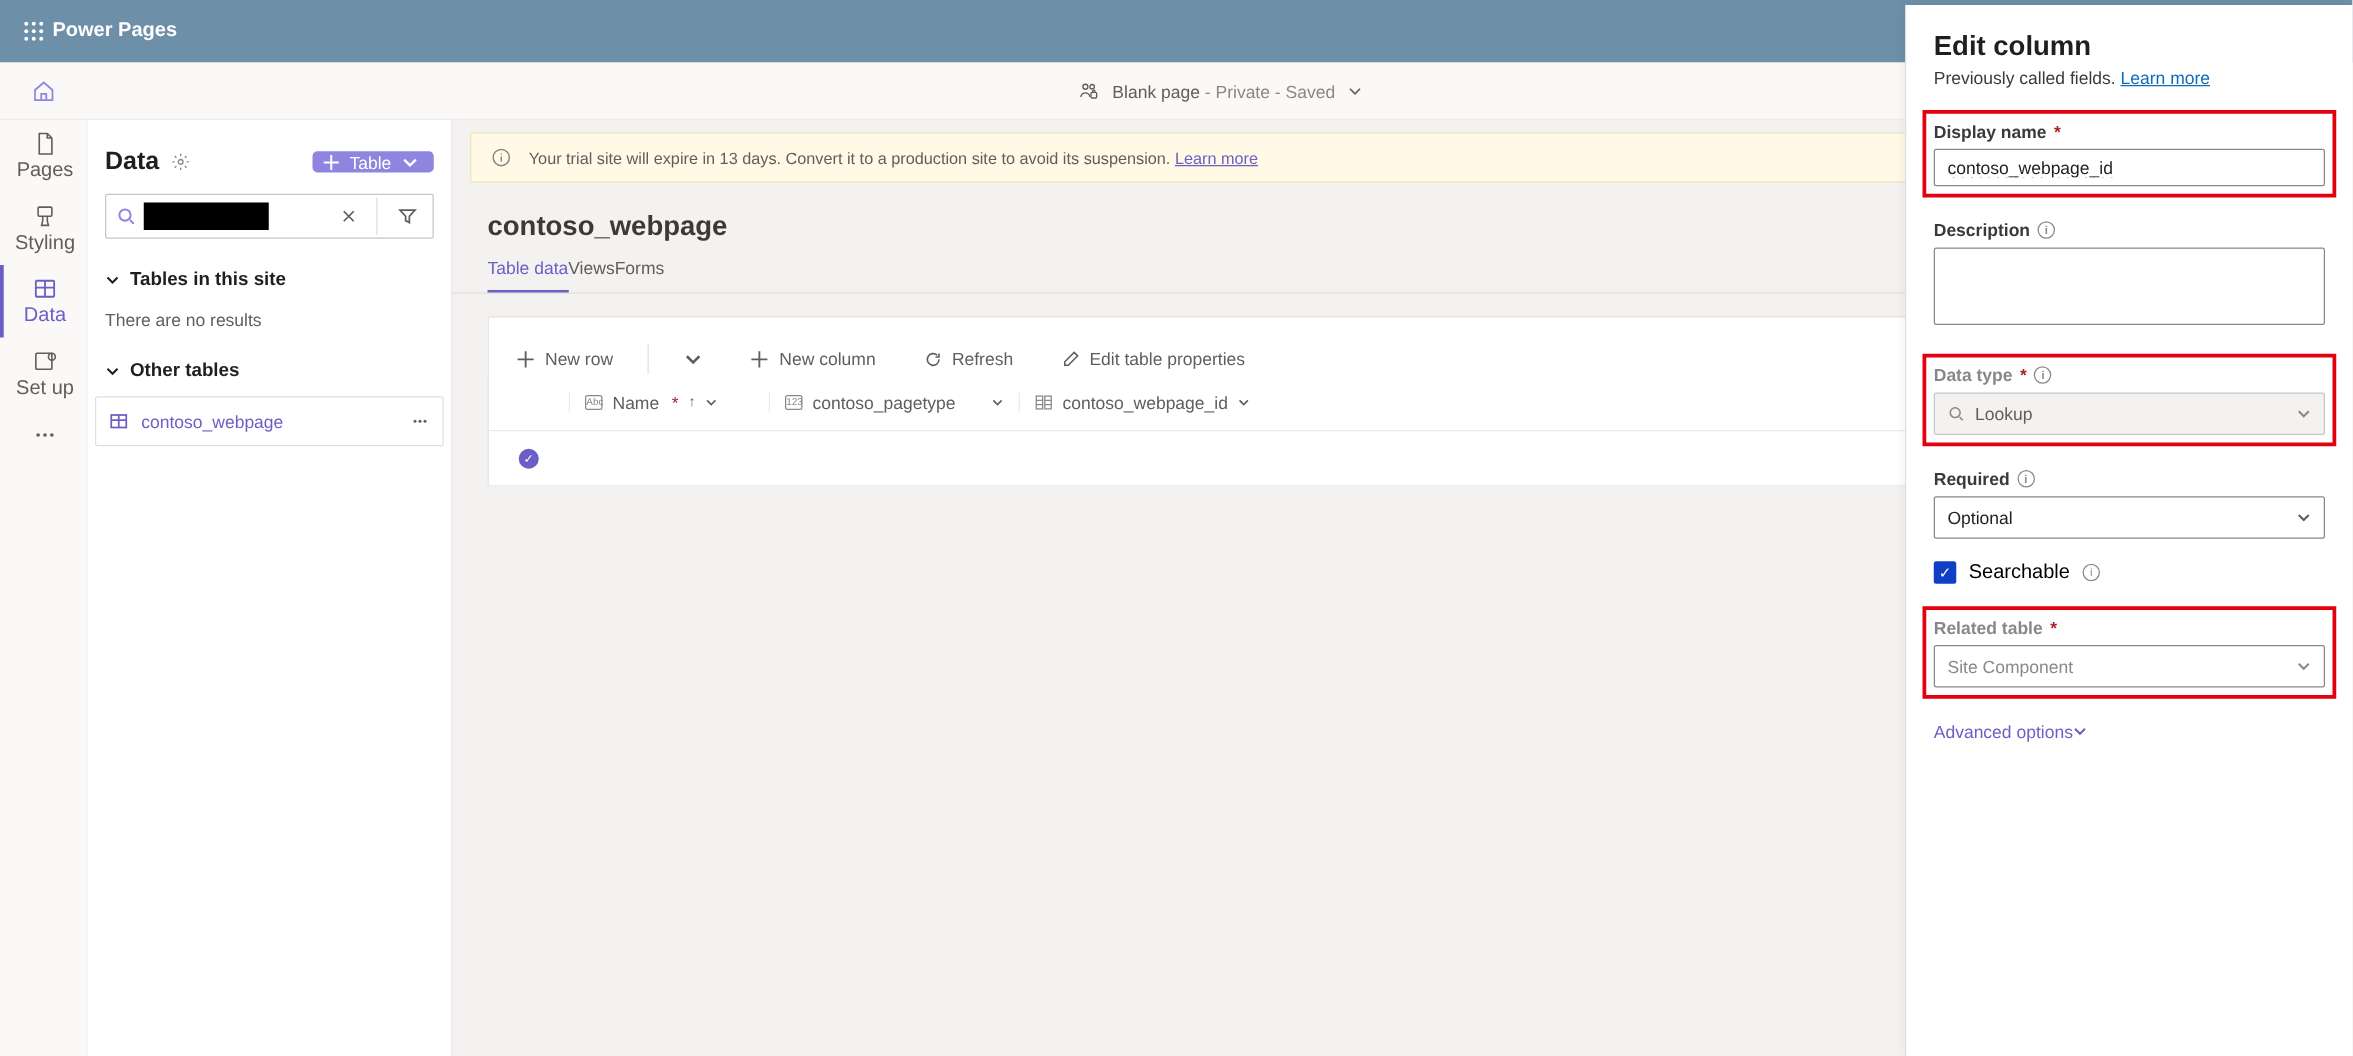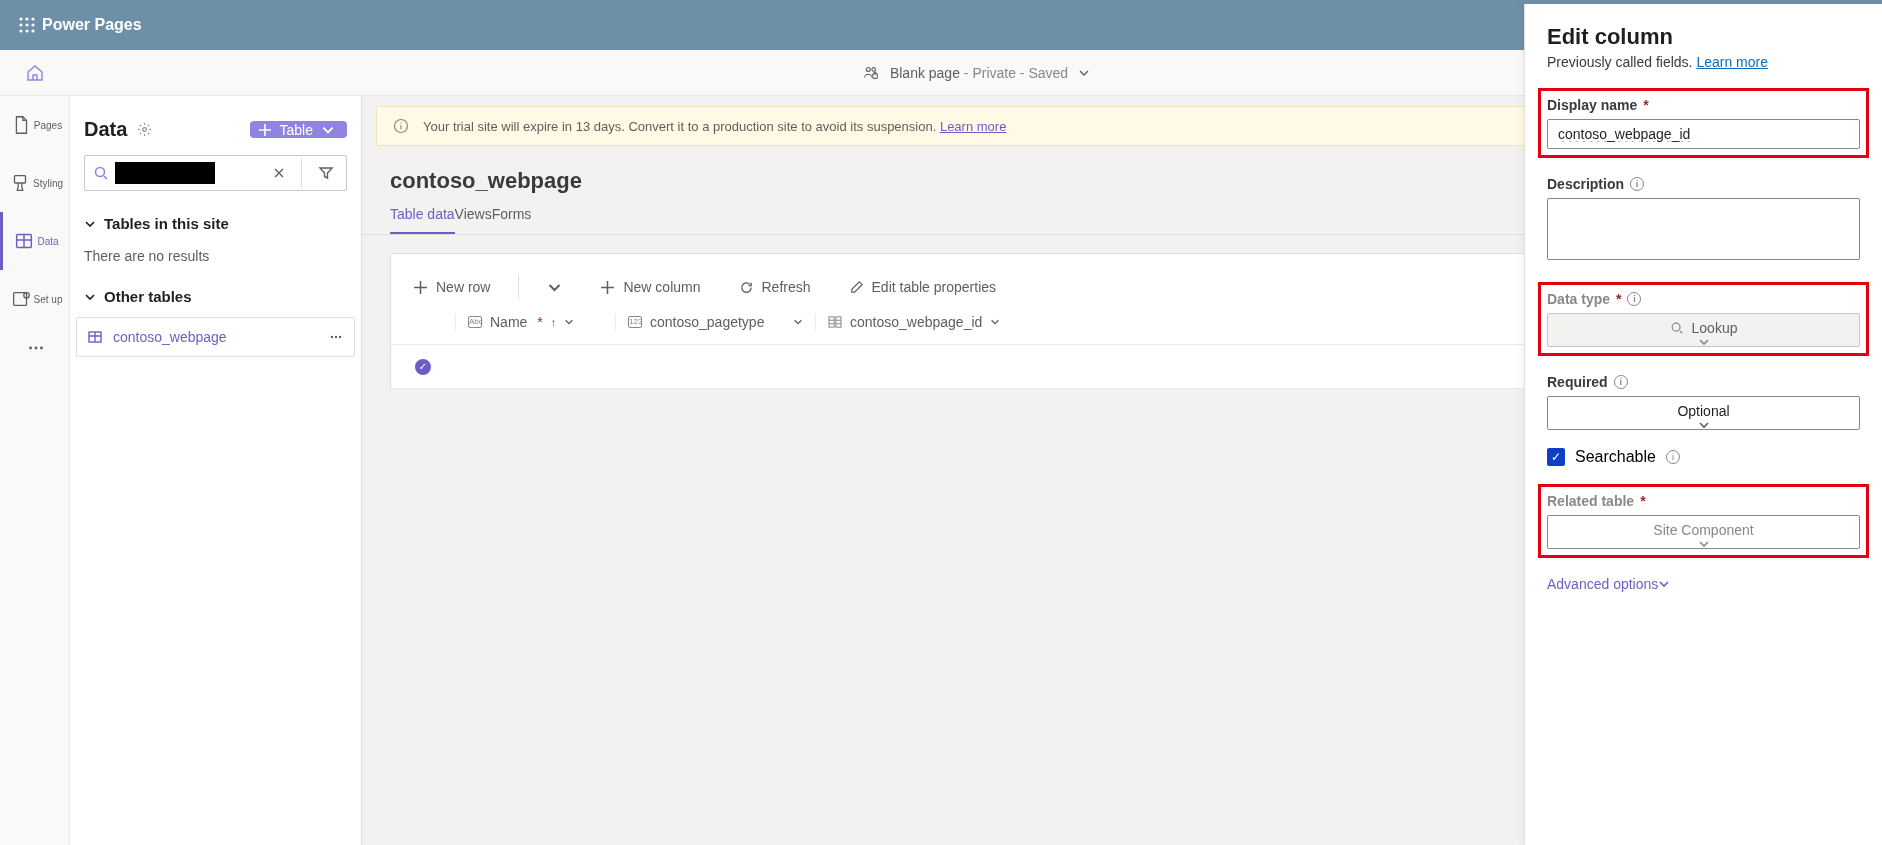--- a/index.html
+++ b/index.html
@@ -22,7 +22,7 @@
 
     
     .rail { width: 70px; background: #faf9f8; border-right: 1px solid #edebe9; display: flex; flex-direction: column; align-items: center; }
-    .rail-item { width: 100%; height: 58px; display: flex; flex-direction: row; align-items: center; justify-content: center; font-size: 10px; color: #605e5c; cursor: pointer; gap: 2px; border-left: 3px solid transparent; }
+    .rail-item { width: 100%; height: 58px; display: flex; flex-direction: column; align-items: center; justify-content: center; font-size: 16px; color: #605e5c; cursor: pointer; gap: 2px; border-left: 3px solid transparent; }
     .rail-item.active { color: #6b5fc7; border-left-color: #6b5fc7; }
     .rail-item svg { width: 22px; height: 22px; }
 

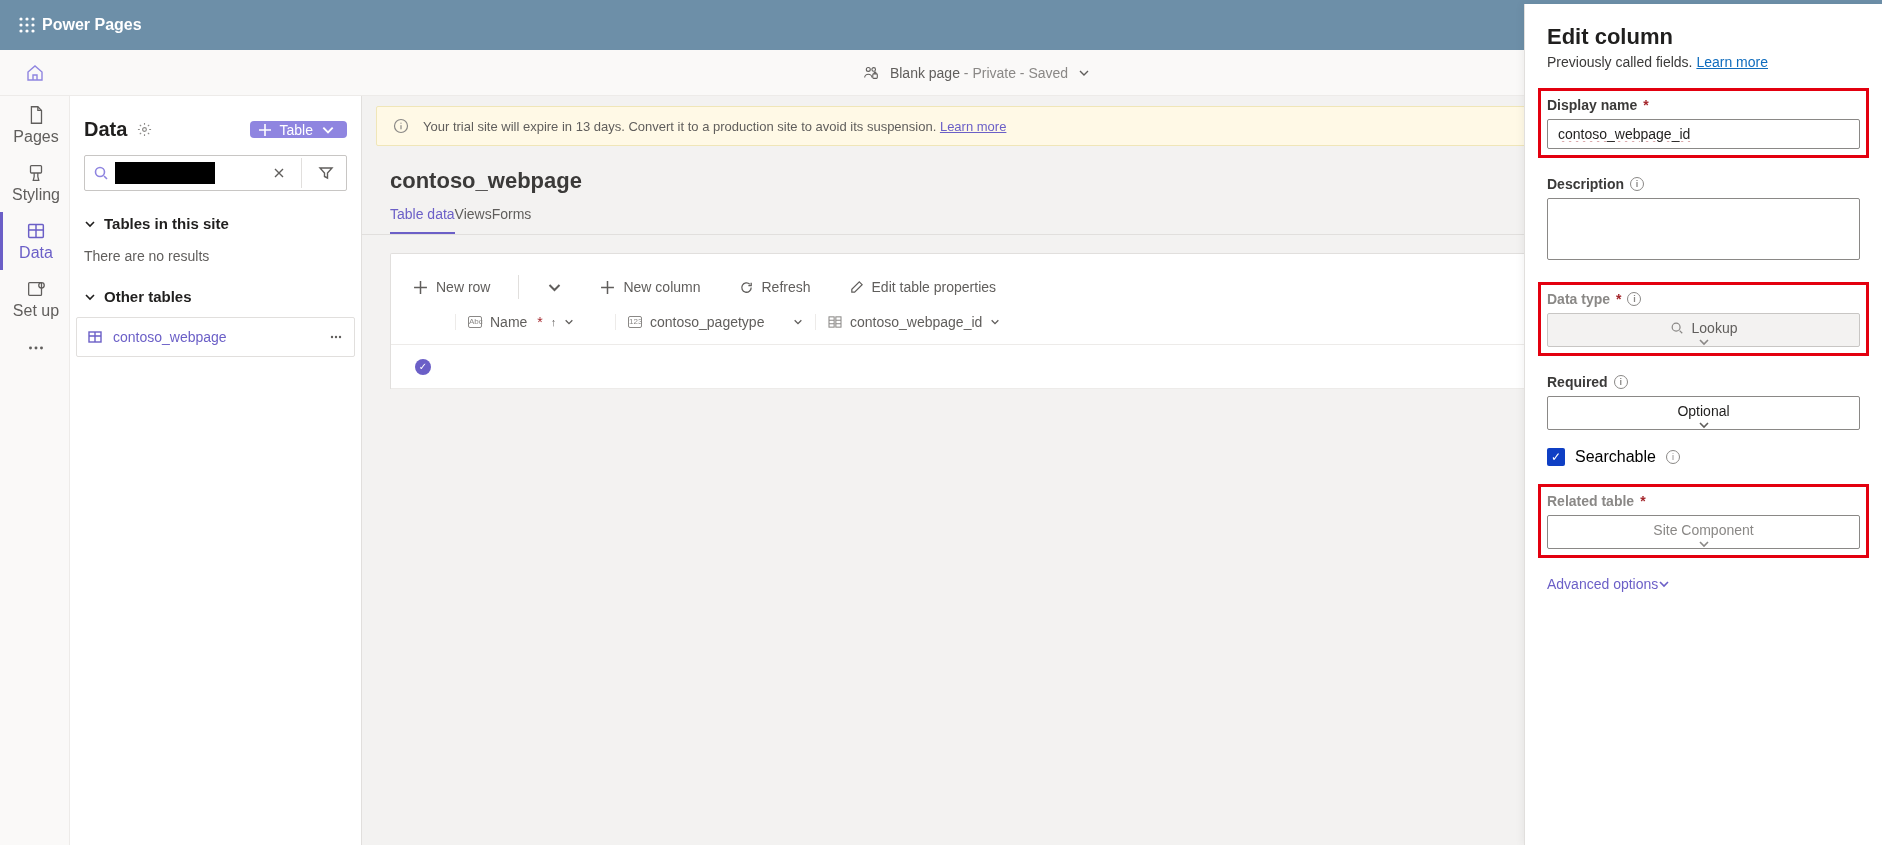--- a/index.html
+++ b/index.html
@@ -97,7 +97,7 @@
       width: 100%; border: 1px solid #8a8886; border-radius: 2px; padding: 6px 10px; font-size: 14px; color: #201f1e; background: #fff;
     }
     .textarea-input { height: 62px; resize: none; }
-    .select-input { display: flex; align-items: center; justify-content: space-between; height: 34px; cursor: pointer; flex-direction: column; }
+    .select-input { display: flex; align-items: center; justify-content: space-between; height: 34px; cursor: pointer; }
     .select-input.disabled { background: #f3f2f1; color: #605e5c; border-color: #c8c6c4; cursor: default; }
     .select-input.readonly { background: #fff; color: #8a8886; }
     .wavy-red { text-decoration: underline wavy #a4262c; text-underline-offset: 2px; }

